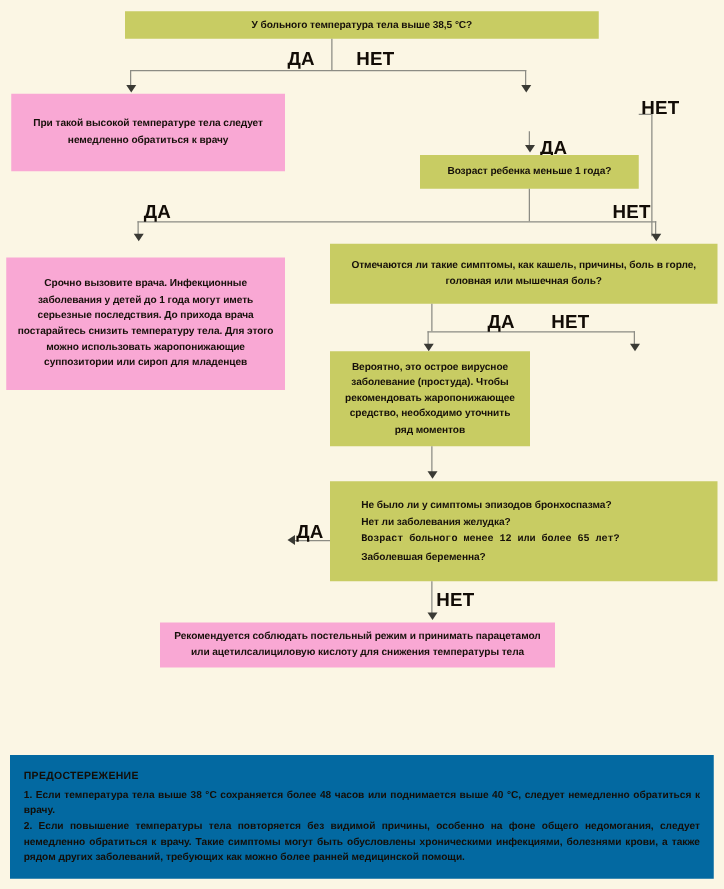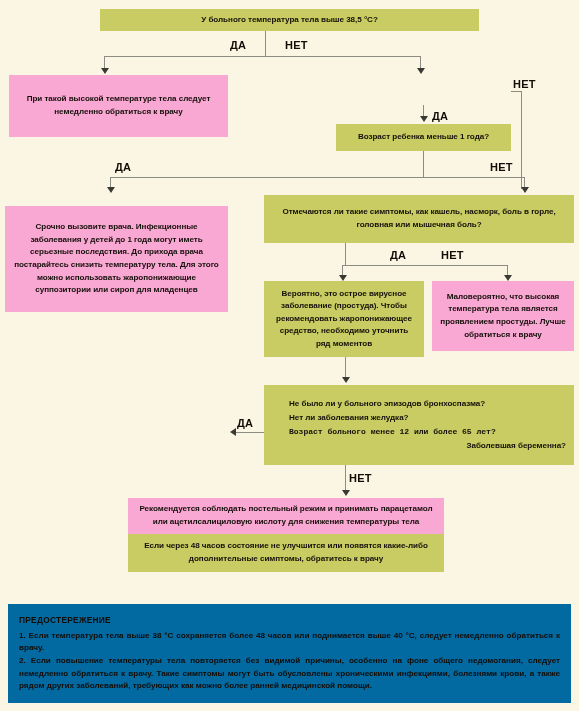--- a/index.html
+++ b/index.html
@@ -65,7 +65,7 @@
   }
   .lbl {
     position: absolute;
-    font-size: 11px;
+    font-size: 15px;
     font-weight: bold;
     letter-spacing: 0.2px;
     color: #120c06;

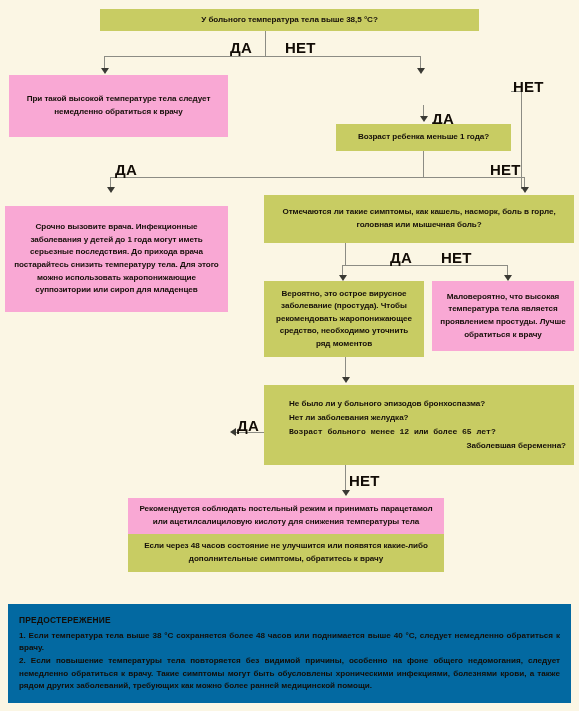--- a/index.html
+++ b/index.html
@@ -147,7 +147,7 @@
   </div>
 
   <div class="box green" style="left:264px; top:195px; width:310px; height:48px;">
-    <span class="txt">Отмечаются ли такие симптомы, как кашель, насморк, боль в горле, головная или мышечная боль?</span>
+    <span class="txt">Отмечаются ли такие симптомы, как кашель, причины, боль в горле, головная или мышечная боль?</span>
   </div>
 
   <div class="ln v" style="left:345px; top:243px; height:22px;"></div>

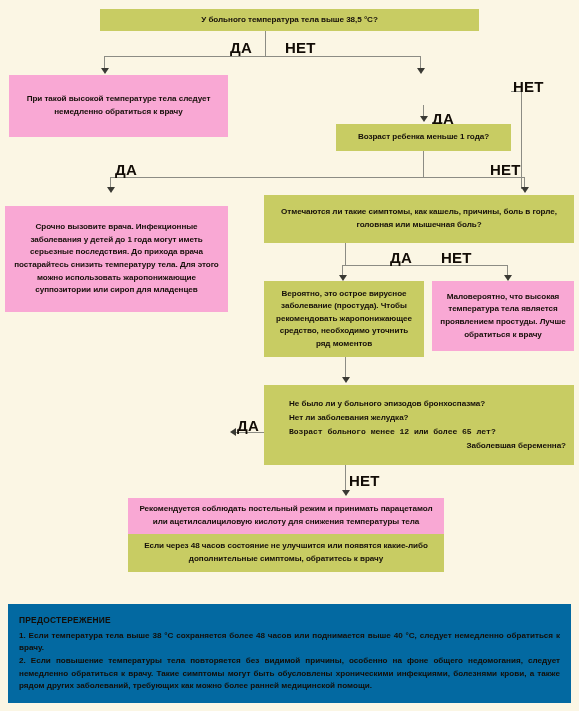--- a/index.html
+++ b/index.html
@@ -163,9 +163,6 @@
     <span class="txt">Вероятно, это острое вирусное заболевание (простуда). Чтобы рекомендовать жаропонижающее средство, необходимо уточнить ряд моментов</span>
   </div>
 
-  <div class="box orange" style="left:432px; top:281px; width:142px; height:70px;">
-    <span class="txt">Маловероятно, что высокая температура тела является проявлением простуды. Лучше обратиться к врачу</span>
-  </div>
 
   <div class="ln v" style="left:345px; top:357px; height:22px;"></div>
   <div class="arrow" style="left:342px; top:377px;"></div>

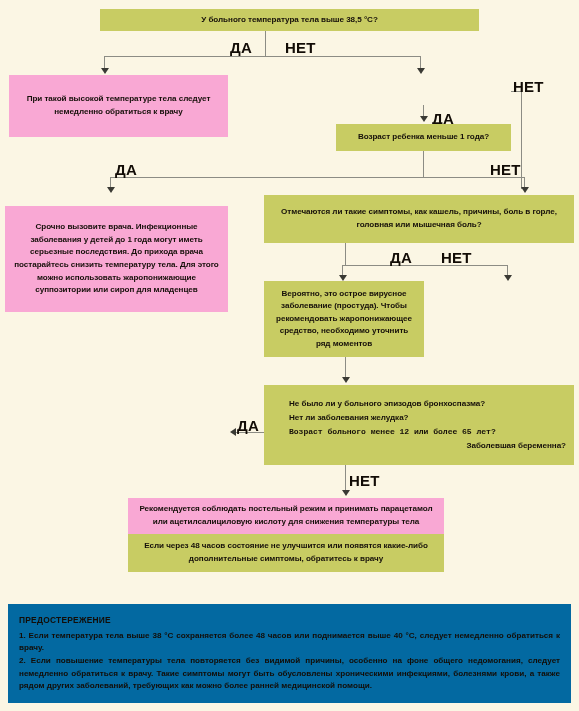--- a/index.html
+++ b/index.html
@@ -169,7 +169,7 @@
 
   <div class="box green left-align" style="left:264px; top:385px; width:310px; height:80px; padding-left:25px;">
     <span class="txt" id="risk-lines">
-        <div style="line-height: 14px;">Не было ли у больного эпизодов бронхоспазма?</div>
+        <div style="line-height: 14px;">Не было ли у симптомы эпизодов бронхоспазма?</div>
         <div style="line-height: 14px;">Нет ли заболевания желудка?</div>
         <div style="line-height: 14px; font-family: Liberation Mono, monospace;">Возраст больного менее 12 или более 65 лет?</div>
         <div style="line-height: 14px; text-align: right;">Заболевшая беременна?</div>

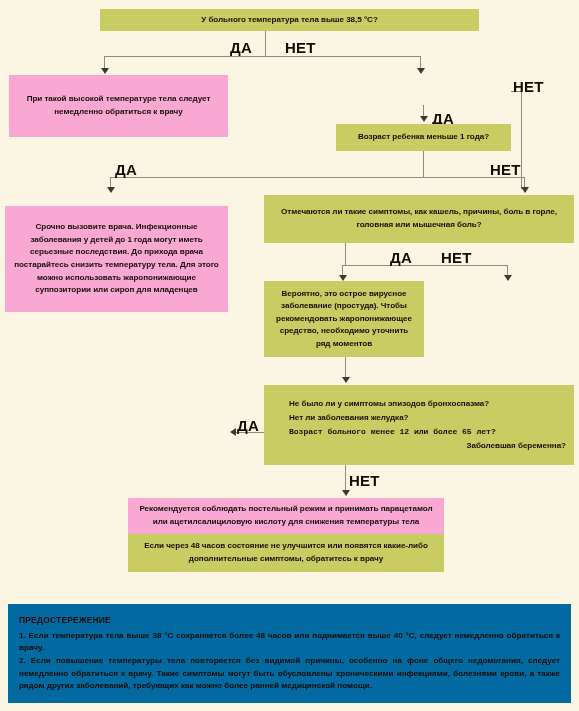--- a/index.html
+++ b/index.html
@@ -172,7 +172,7 @@
         <div style="line-height: 14px;">Не было ли у симптомы эпизодов бронхоспазма?</div>
         <div style="line-height: 14px;">Нет ли заболевания желудка?</div>
         <div style="line-height: 14px; font-family: Liberation Mono, monospace;">Возраст больного менее 12 или более 65 лет?</div>
-        <div style="line-height: 14px; text-align: right;">Заболевшая беременна?</div>
+        <div style="line-height: 14px;">Заболевшая беременна?</div>
       </span>
   </div>
 

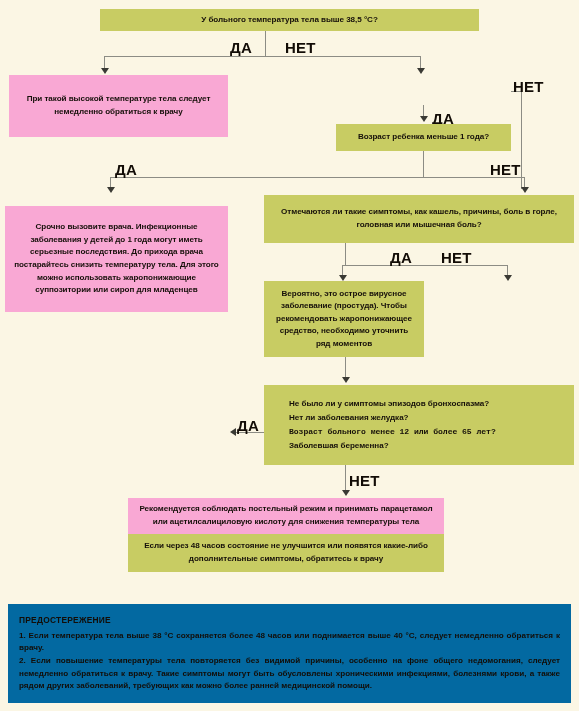--- a/index.html
+++ b/index.html
@@ -189,9 +189,6 @@
     <span class="txt">Рекомендуется соблюдать постельный режим и принимать парацетамол или ацетилсалициловую кислоту для снижения температуры тела</span>
   </div>
 
-  <div class="box green" style="left:128px; top:534px; width:316px; height:38px;">
-    <span class="txt">Если через 48 часов состояние не улучшится или появятся какие-либо дополнительные симптомы, обратитесь к врачу</span>
-  </div>
 
   <div id="warning">
     <div class="wtitle">ПРЕДОСТЕРЕЖЕНИЕ</div>

